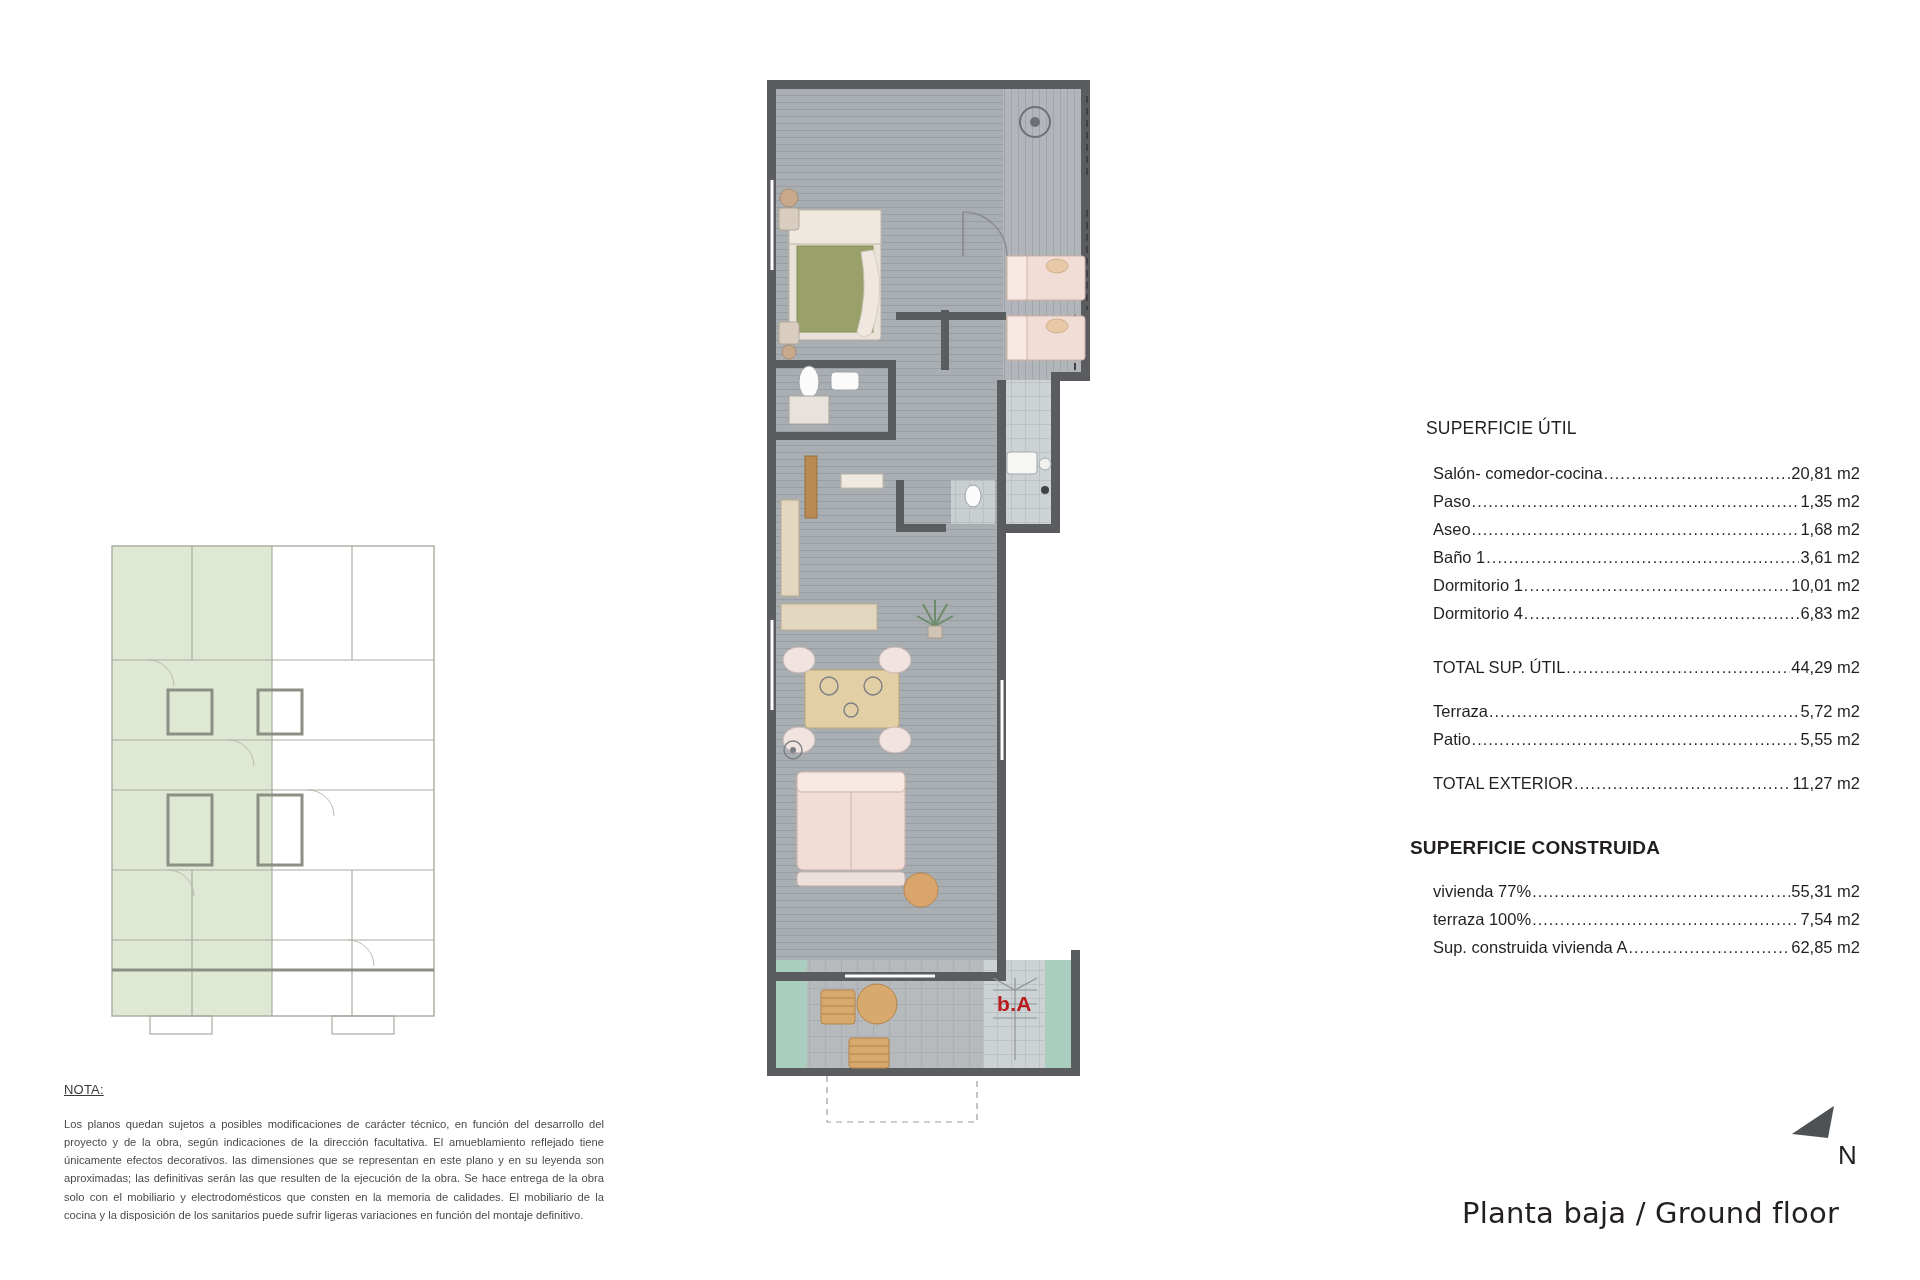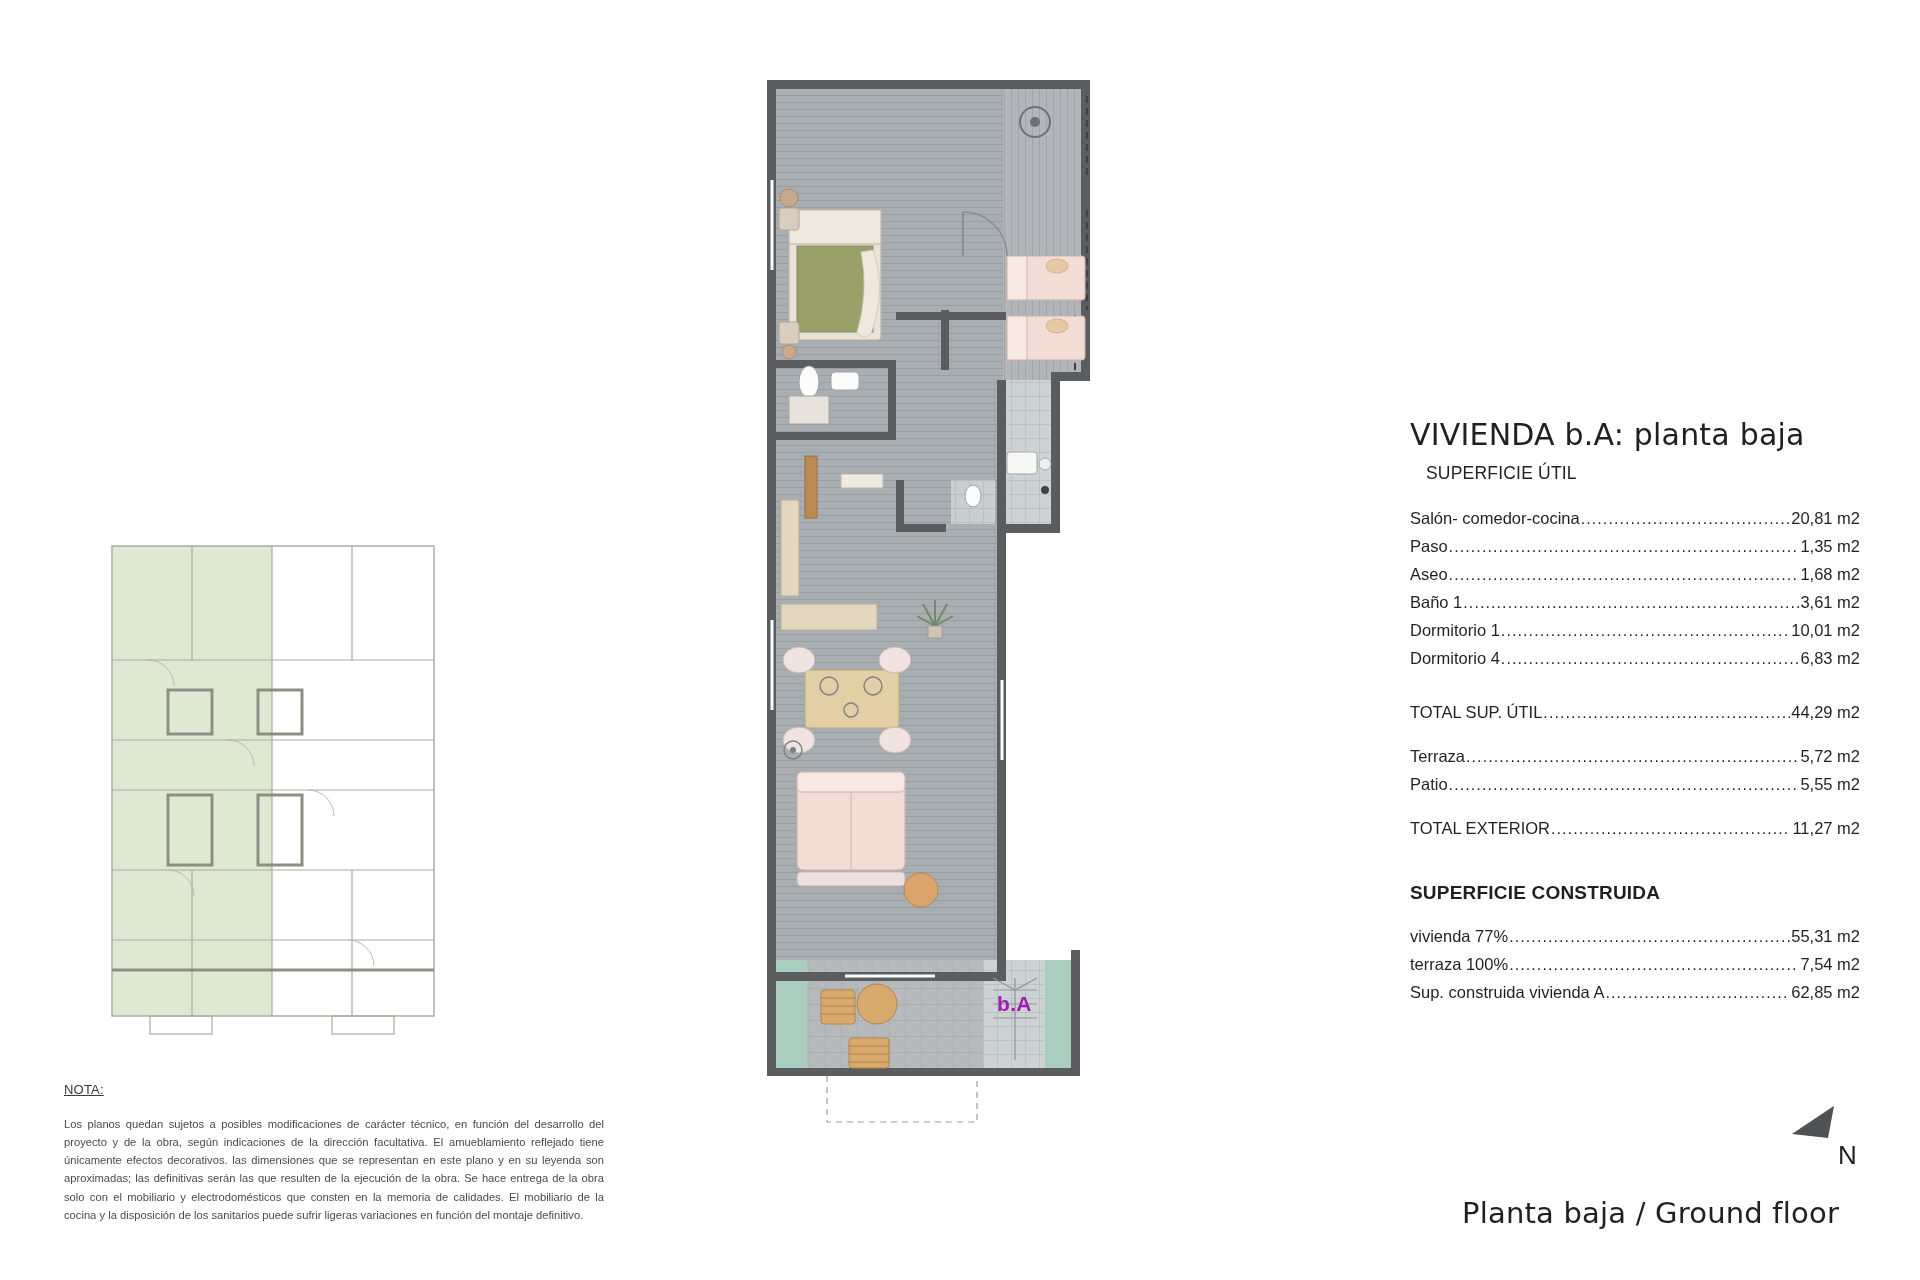--- a/index.html
+++ b/index.html
@@ -391,7 +391,6 @@
 </div>
 
 <div id="info">
-  <h1>VIVIENDA b.A: planta baja</h1>
   <h2>SUPERFICIE ÚTIL</h2>
 
   <div>

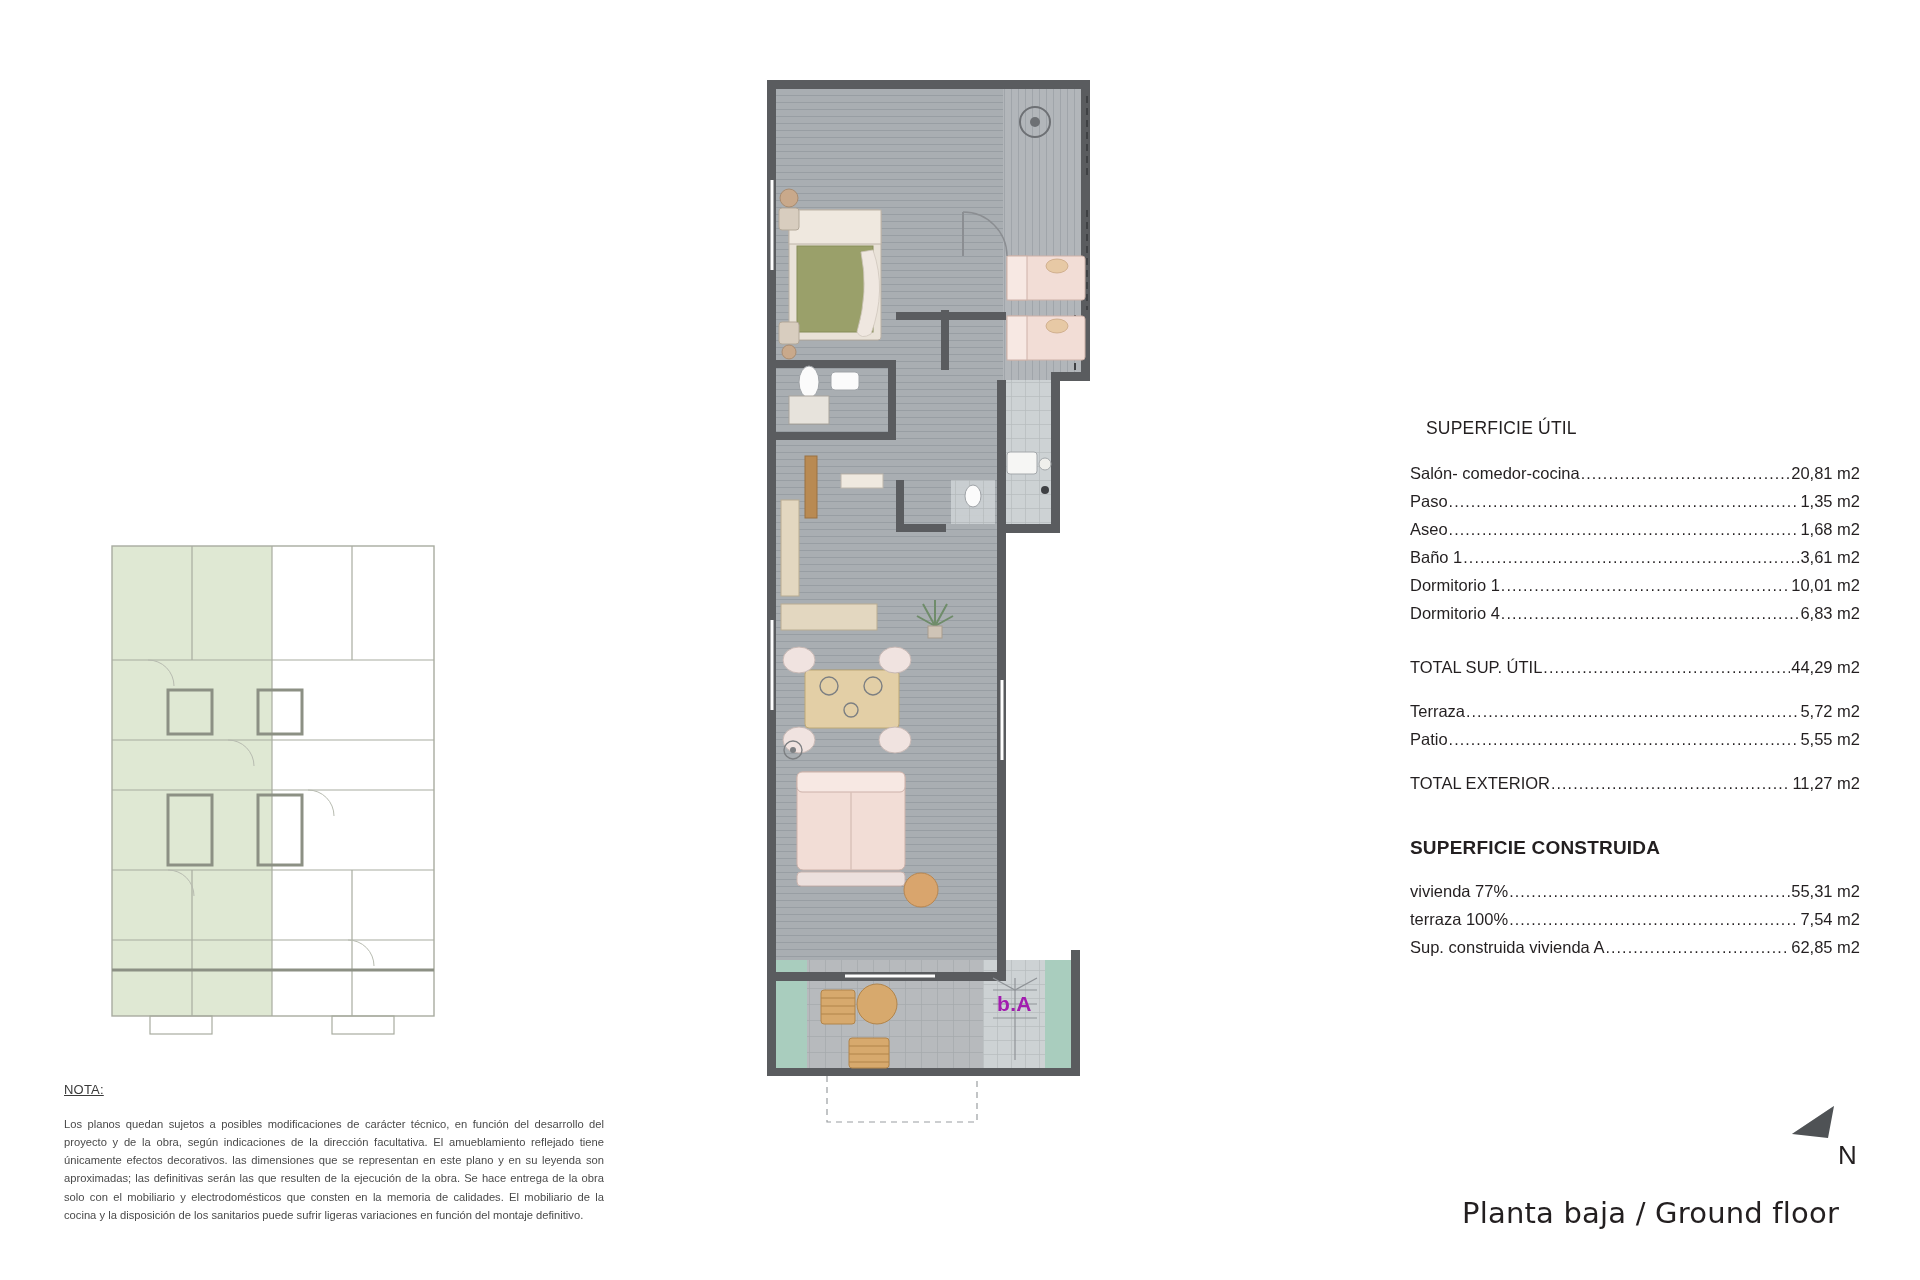--- a/index.html
+++ b/index.html
@@ -108,7 +108,7 @@
     color: #231f20;
     white-space: nowrap;
   }
-  .row .lbl { flex: 0 0 auto; }
+  .row .lbl { flex: 0 0 auto; margin-left: 23px; }
   .row .dots {
     flex: 1 1 auto;
     overflow: hidden;

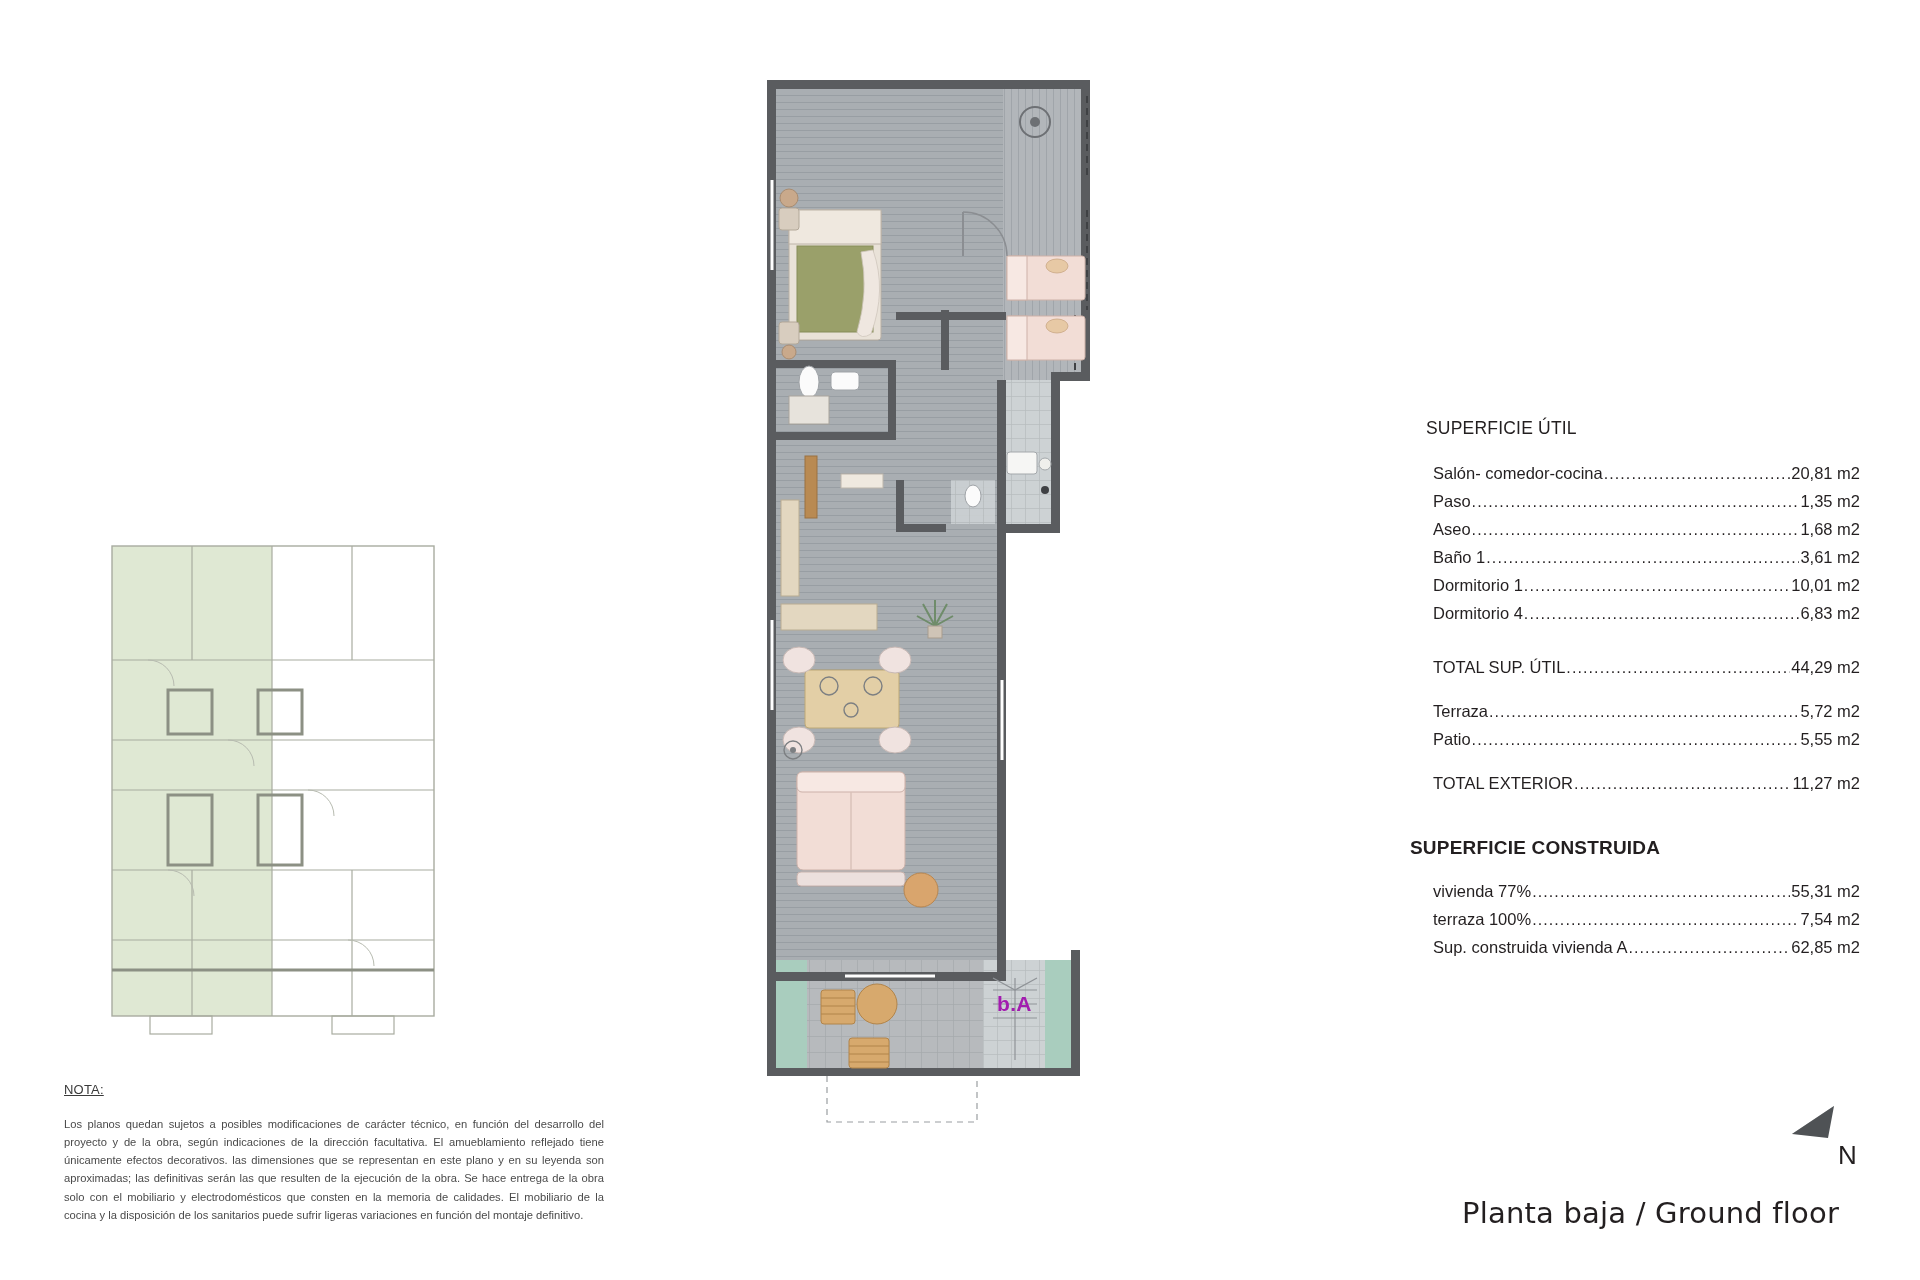--- a/index.html
+++ b/index.html
@@ -63,7 +63,7 @@
     font-family: "Liberation Sans", sans-serif;
     font-weight: bold;
     font-size: 21px;
-    color: #a21caf;
+    color: #b91c1c;
     letter-spacing: .3px;
   }
 

